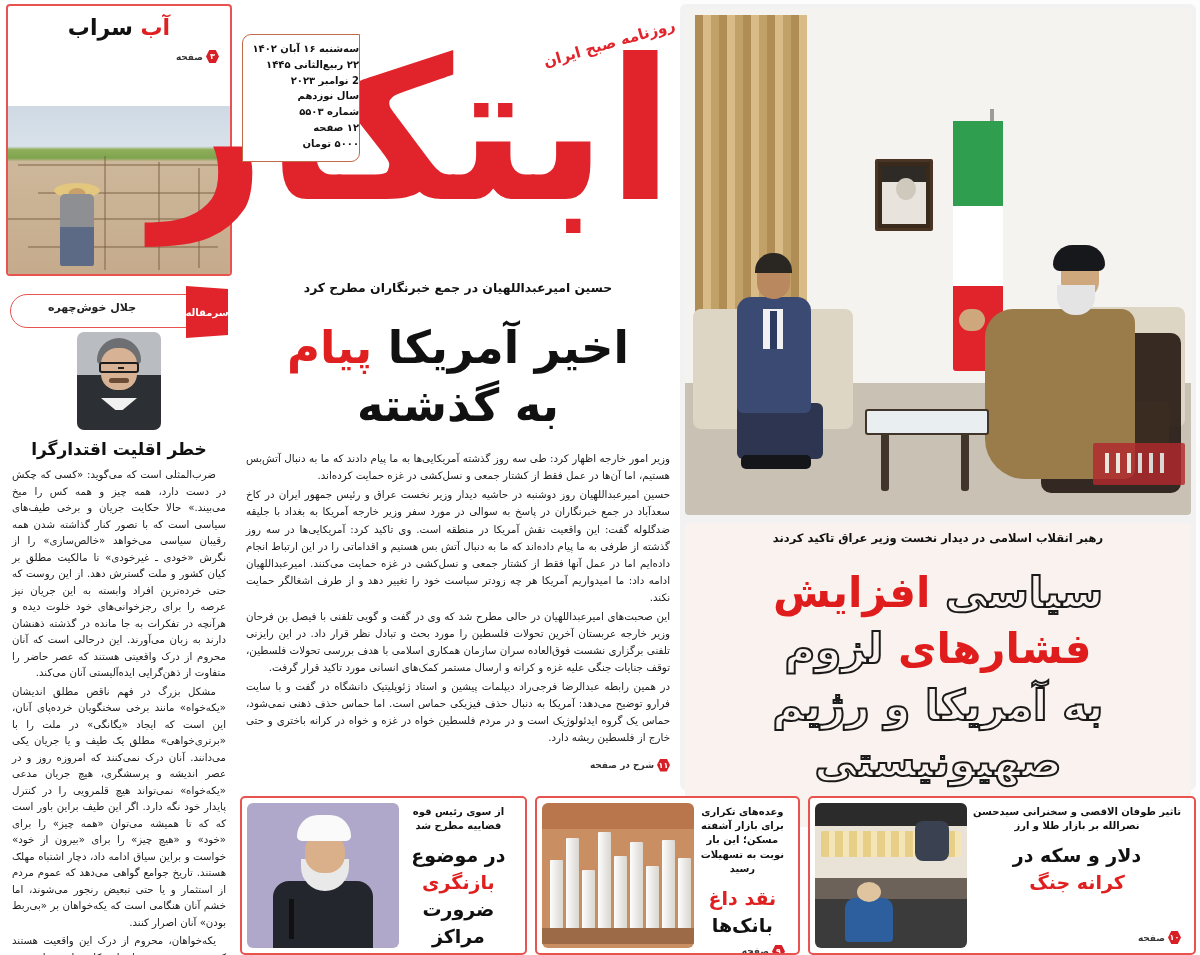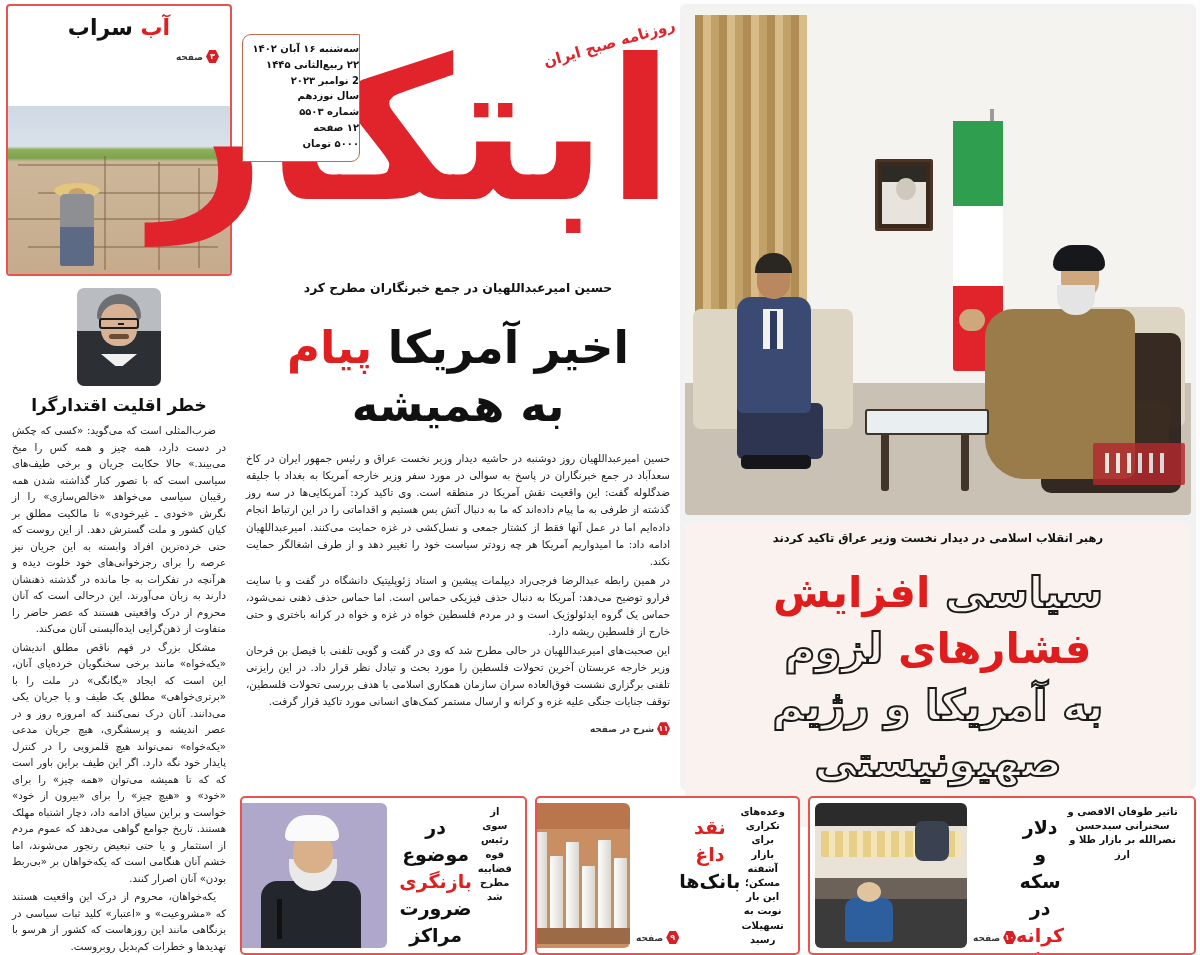--- a/index.html
+++ b/index.html
@@ -330,6 +330,13 @@
     </div>
 
     <div class="editorial">
+      <div class="ed-ribbon-wrap">
+        <div class="ed-oval"></div>
+        <div class="ed-author">جلال خوش‌چهره</div>
+        <div class="ed-tag">
+          <span>سرمقاله</span>
+        </div>
+      </div>
       <div class="ed-portrait">
         <div class="p-hair"></div>
           <div class="p-face"></div>

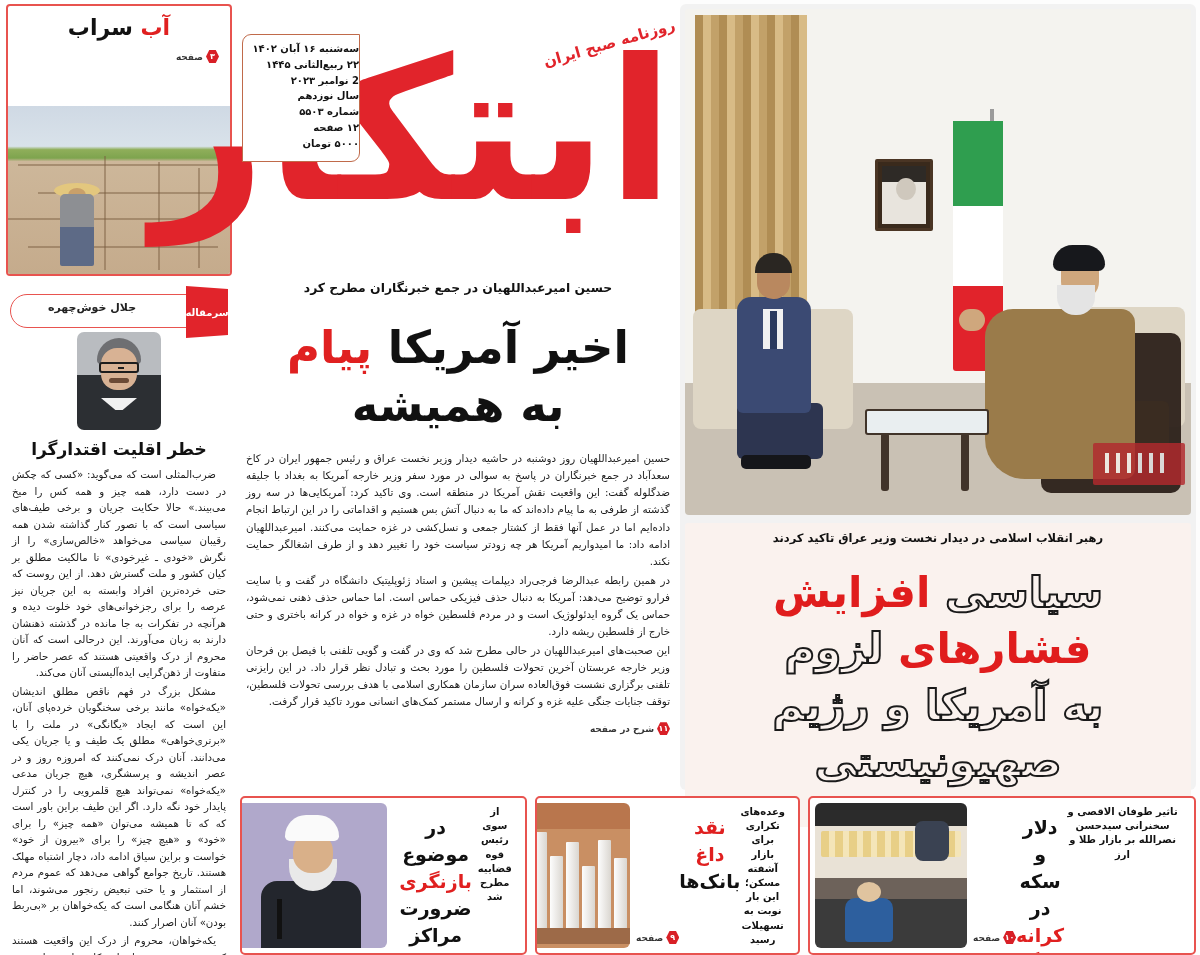--- a/index.html
+++ b/index.html
@@ -375,7 +375,7 @@
       <span>اخیر آمریکا</span>
       <span class="red">پیام</span>
       <br>
-      <span>به همیشه</span>
+      <span>به گذشته</span>
     </div>
     <div class="lead-body">
       <p>حسین امیرعبداللهیان روز دوشنبه در حاشیه دیدار وزیر نخست عراق و رئیس جمهور ایران در کاخ سعدآباد در جمع خبرنگاران در پاسخ به سوالی در مورد سفر وزیر خارجه آمریکا به بغداد با جلیقه ضدگلوله گفت: این واقعیت نقش آمریکا در منطقه است. وی تاکید کرد: آمریکایی‌ها در سه روز گذشته از طرفی به ما پیام داده‌اند که ما به دنبال آتش بس هستیم و اقداماتی را در این ارتباط انجام داده‌ایم اما در عمل آنها فقط از کشتار جمعی و نسل‌کشی در غزه حمایت می‌کنند. امیرعبداللهیان ادامه داد: ما امیدواریم آمریکا هر چه زودتر سیاست خود را تغییر دهد و از طرف اشغالگر حمایت نکند.</p>

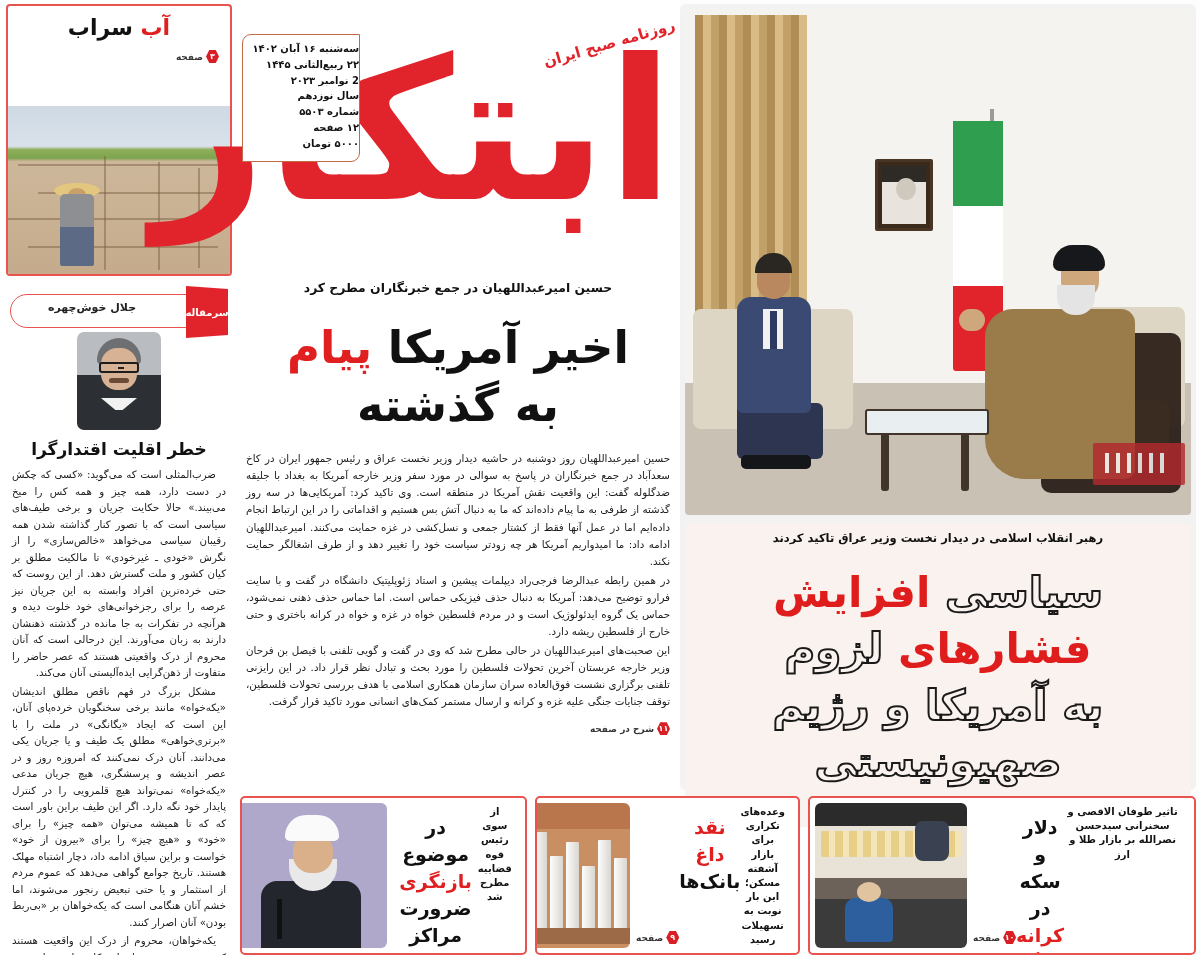--- a/index.html
+++ b/index.html
@@ -378,6 +378,7 @@
       <span>به گذشته</span>
     </div>
     <div class="lead-body">
+      <p>وزیر امور خارجه اظهار کرد: طی سه روز گذشته آمریکایی‌ها به ما پیام دادند که ما به دنبال آتش‌بس هستیم، اما آن‌ها در عمل فقط از کشتار جمعی و نسل‌کشی در غزه حمایت کرده‌اند.</p>
       <p>حسین امیرعبداللهیان روز دوشنبه در حاشیه دیدار وزیر نخست عراق و رئیس جمهور ایران در کاخ سعدآباد در جمع خبرنگاران در پاسخ به سوالی در مورد سفر وزیر خارجه آمریکا به بغداد با جلیقه ضدگلوله گفت: این واقعیت نقش آمریکا در منطقه است. وی تاکید کرد: آمریکایی‌ها در سه روز گذشته از طرفی به ما پیام داده‌اند که ما به دنبال آتش بس هستیم و اقداماتی را در این ارتباط انجام داده‌ایم اما در عمل آنها فقط از کشتار جمعی و نسل‌کشی در غزه حمایت می‌کنند. امیرعبداللهیان ادامه داد: ما امیدواریم آمریکا هر چه زودتر سیاست خود را تغییر دهد و از طرف اشغالگر حمایت نکند.</p>
       <p>در همین رابطه عبدالرضا فرجی‌راد دیپلمات پیشین و استاد ژئوپلیتیک دانشگاه در گفت و با سایت فرارو توضیح می‌دهد: آمریکا به دنبال حذف فیزیکی حماس است. اما حماس حذف ذهنی نمی‌شود، حماس یک گروه ایدئولوژیک است و در مردم فلسطین خواه در غزه و خواه در کرانه باختری و حتی خارج از فلسطین ریشه دارد.</p>
       <p>این صحبت‌های امیرعبداللهیان در حالی مطرح شد که وی در گفت و گویی تلفنی با فیصل بن فرحان وزیر خارجه عربستان آخرین تحولات فلسطین را مورد بحث و تبادل نظر قرار داد. در این رایزنی تلفنی برگزاری نشست فوق‌العاده سران سازمان همکاری اسلامی با هدف بررسی تحولات فلسطین، توقف جنایات جنگی علیه غزه و کرانه و ارسال مستمر کمک‌های انسانی مورد تاکید قرار گرفت.</p>

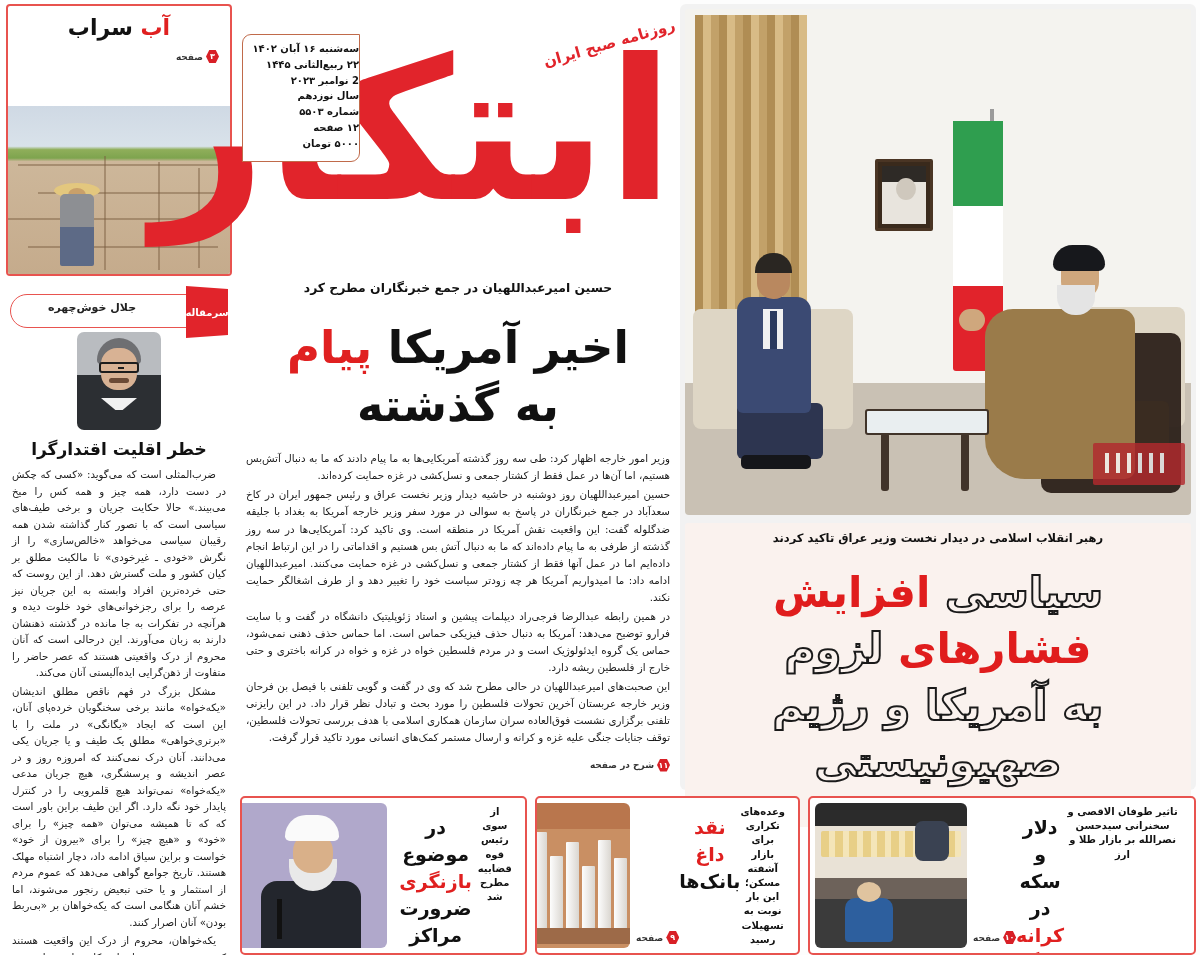--- a/index.html
+++ b/index.html
@@ -380,8 +380,8 @@
     <div class="lead-body">
       <p>وزیر امور خارجه اظهار کرد: طی سه روز گذشته آمریکایی‌ها به ما پیام دادند که ما به دنبال آتش‌بس هستیم، اما آن‌ها در عمل فقط از کشتار جمعی و نسل‌کشی در غزه حمایت کرده‌اند.</p>
       <p>حسین امیرعبداللهیان روز دوشنبه در حاشیه دیدار وزیر نخست عراق و رئیس جمهور ایران در کاخ سعدآباد در جمع خبرنگاران در پاسخ به سوالی در مورد سفر وزیر خارجه آمریکا به بغداد با جلیقه ضدگلوله گفت: این واقعیت نقش آمریکا در منطقه است. وی تاکید کرد: آمریکایی‌ها در سه روز گذشته از طرفی به ما پیام داده‌اند که ما به دنبال آتش بس هستیم و اقداماتی را در این ارتباط انجام داده‌ایم اما در عمل آنها فقط از کشتار جمعی و نسل‌کشی در غزه حمایت می‌کنند. امیرعبداللهیان ادامه داد: ما امیدواریم آمریکا هر چه زودتر سیاست خود را تغییر دهد و از طرف اشغالگر حمایت نکند.</p>
+      <p>این صحبت‌های امیرعبداللهیان در حالی مطرح شد که وی در گفت و گویی تلفنی با فیصل بن فرحان وزیر خارجه عربستان آخرین تحولات فلسطین را مورد بحث و تبادل نظر قرار داد. در این رایزنی تلفنی برگزاری نشست فوق‌العاده سران سازمان همکاری اسلامی با هدف بررسی تحولات فلسطین، توقف جنایات جنگی علیه غزه و کرانه و ارسال مستمر کمک‌های انسانی مورد تاکید قرار گرفت.</p>
       <p>در همین رابطه عبدالرضا فرجی‌راد دیپلمات پیشین و استاد ژئوپلیتیک دانشگاه در گفت و با سایت فرارو توضیح می‌دهد: آمریکا به دنبال حذف فیزیکی حماس است. اما حماس حذف ذهنی نمی‌شود، حماس یک گروه ایدئولوژیک است و در مردم فلسطین خواه در غزه و خواه در کرانه باختری و حتی خارج از فلسطین ریشه دارد.</p>
-      <p>این صحبت‌های امیرعبداللهیان در حالی مطرح شد که وی در گفت و گویی تلفنی با فیصل بن فرحان وزیر خارجه عربستان آخرین تحولات فلسطین را مورد بحث و تبادل نظر قرار داد. در این رایزنی تلفنی برگزاری نشست فوق‌العاده سران سازمان همکاری اسلامی با هدف بررسی تحولات فلسطین، توقف جنایات جنگی علیه غزه و کرانه و ارسال مستمر کمک‌های انسانی مورد تاکید قرار گرفت.</p>
     </div>
     <div class="lead-more">
       <span class="badge">

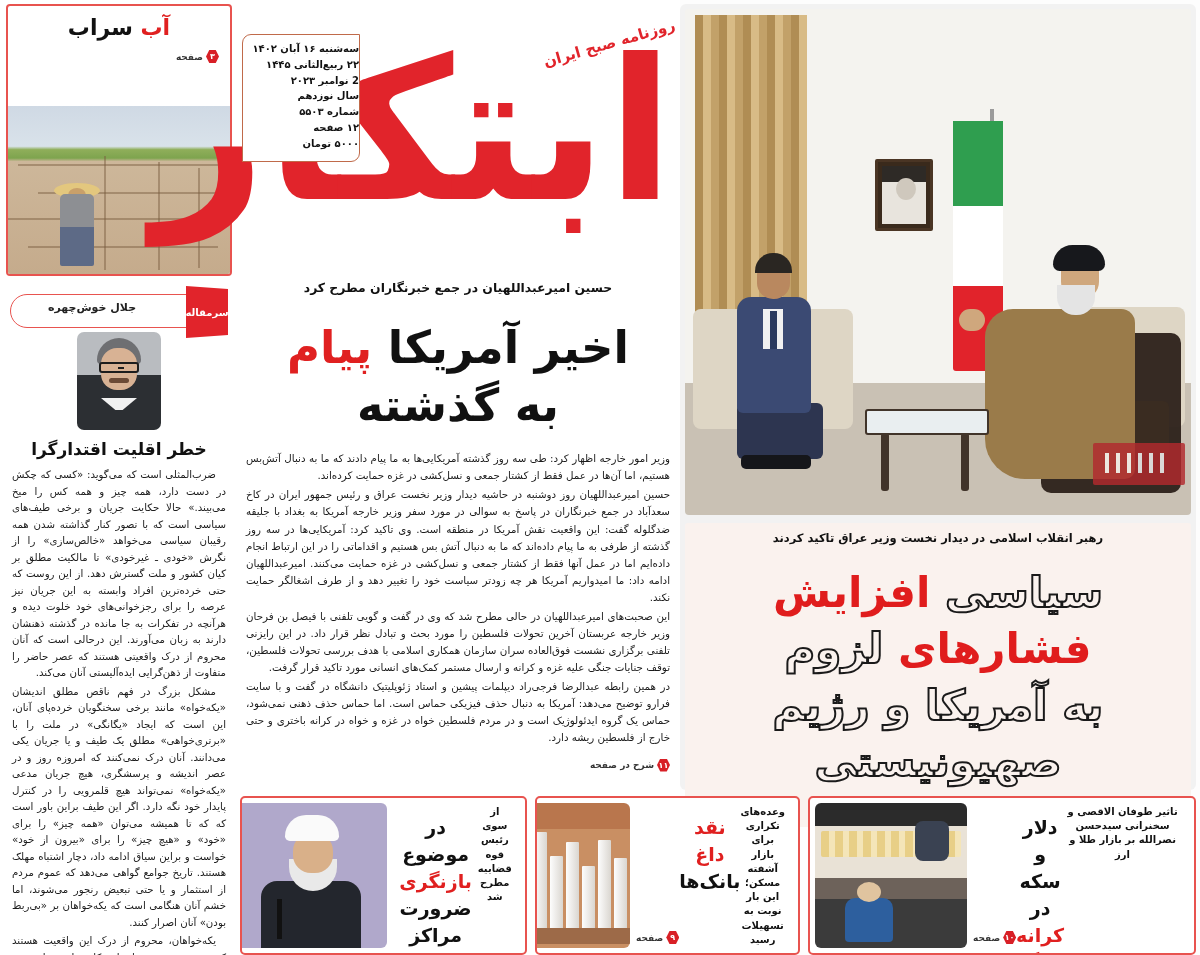--- a/index.html
+++ b/index.html
@@ -196,7 +196,7 @@
   .b-card.w2 { width: 292px; }
   .b-card.w3 { width: 316px; }
   .b-photo { width: 152px; border-radius: 6px; overflow: hidden; position: relative; flex: none; }
-  .b-text { flex: 1; padding: 2px 8px 0 6px; display: flex; }
+  .b-text { flex: 1; padding: 2px 8px 0 6px; display: flex; flex-direction: column; }
   .b-kicker { font-size: 10px; line-height: 1.42; font-weight: 700; color: #111; text-align: center; }
   .b-title { font-size: 19px; font-weight: 900; text-align: center; margin-top: 9px; line-height: 1.42; letter-spacing: -0.6px; color: #111;}
   .b-title .red { color: #e02020; }

